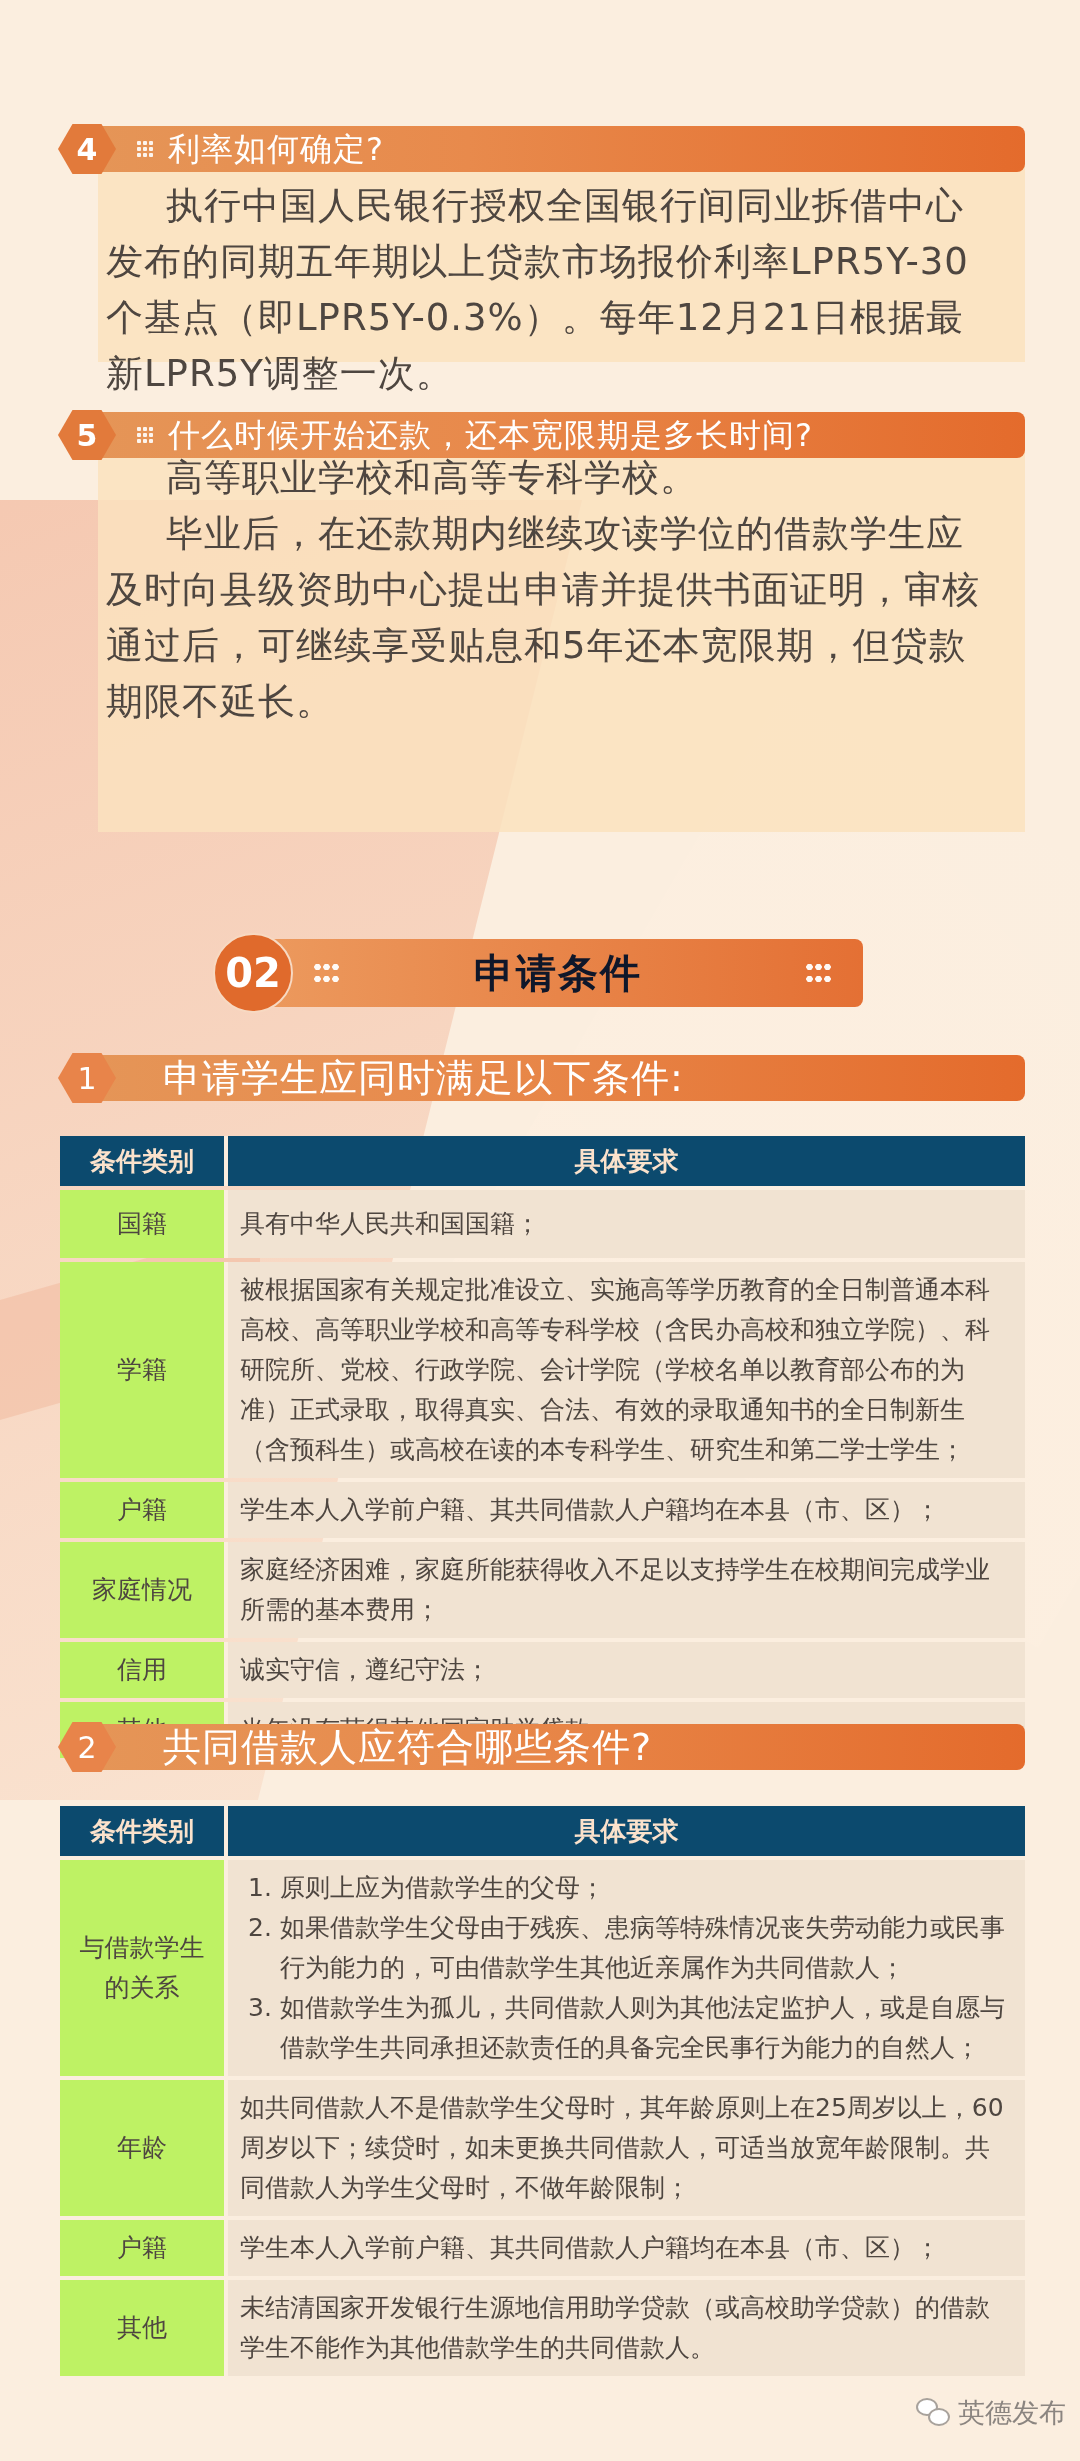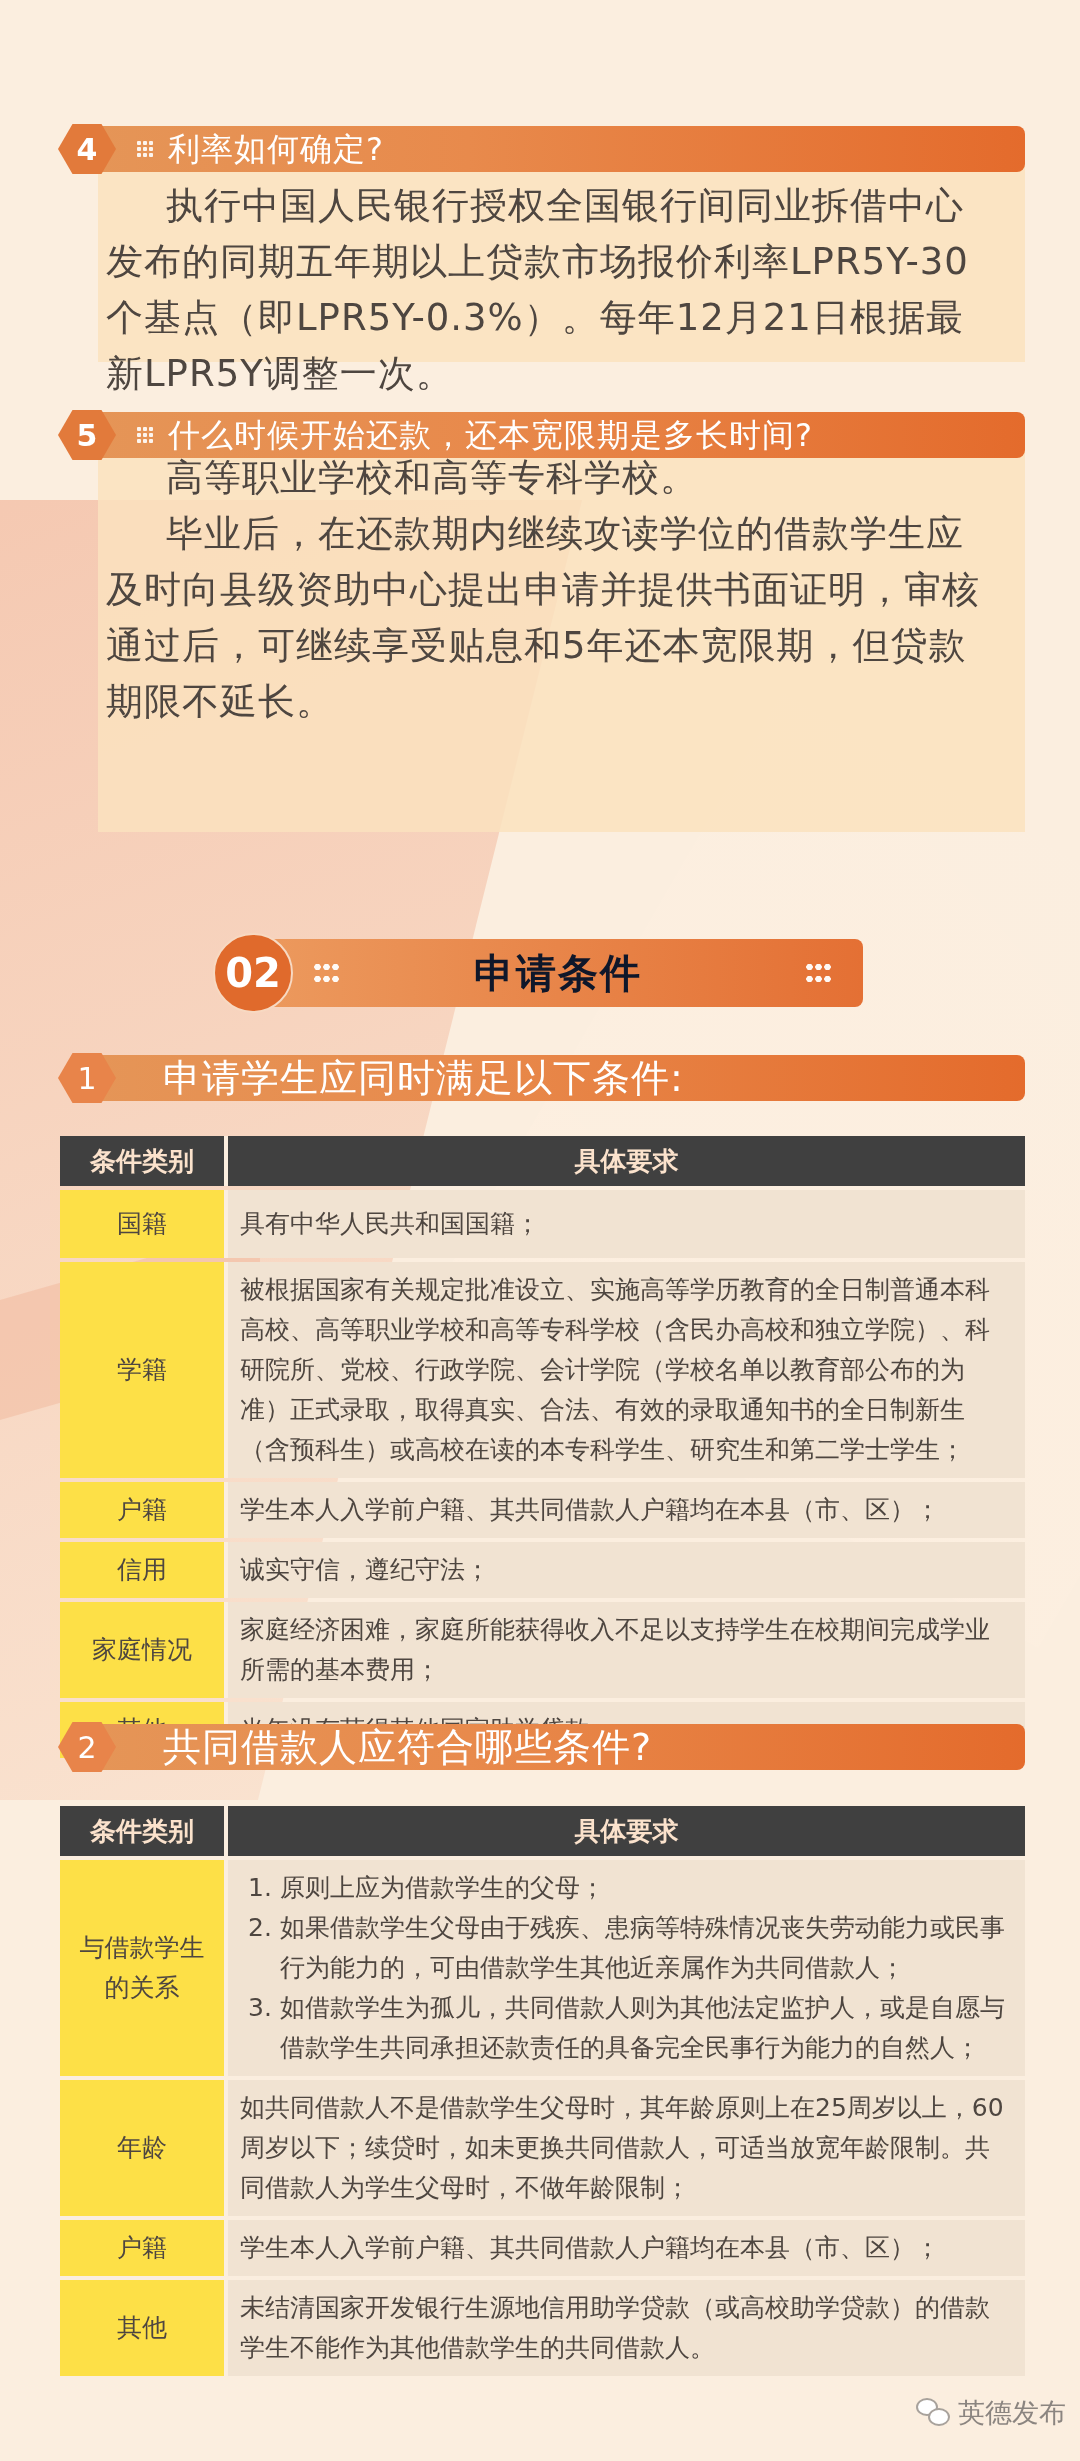--- a/index.html
+++ b/index.html
@@ -45,7 +45,7 @@
   .subhead .title { left:105px; font-size:38px; }
 
   table.cond { position:absolute; left:60px; width:965px; border-collapse:separate; border-spacing:0 4px; font-size:25px; }
-  table.cond th { background:#404040; color:#fbe2cc; font-weight:bold; font-size:26px; height:50px; }
+  table.cond th { background:#0c4a6e; color:#fbe2cc; font-weight:bold; font-size:26px; height:50px; }
   table.cond th.c1 { width:168px; border-right:4px solid #fbeedf; }
   table.cond td { vertical-align:middle; line-height:40px; color:#4e4640; }
   table.cond td.c1 { background:#fde047; text-align:center; border-right:4px solid #fbeedf; padding:6px 4px; }

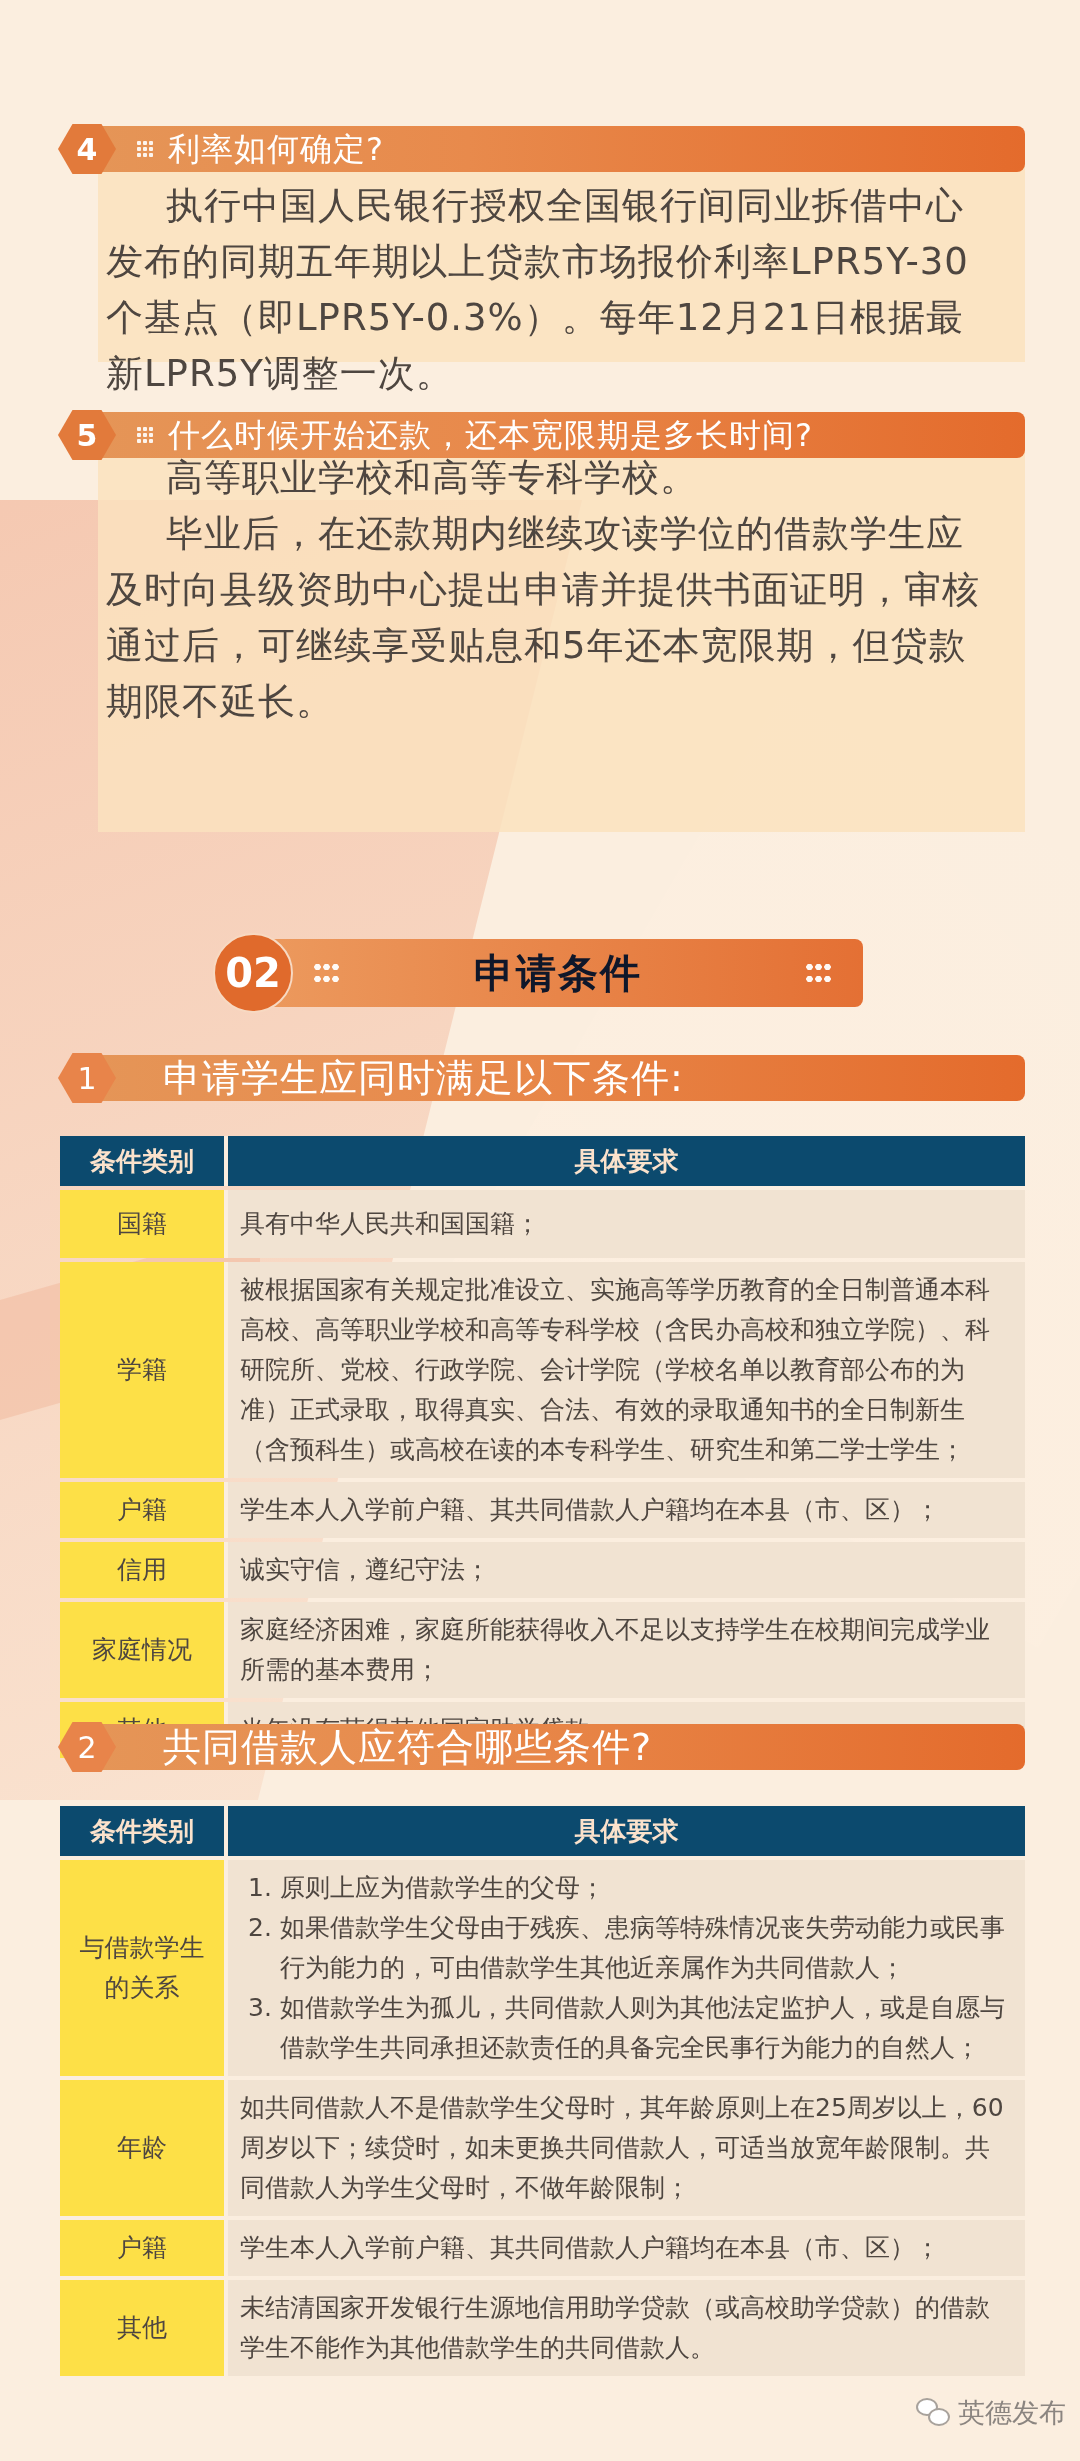--- a/index.html
+++ b/index.html
@@ -48,7 +48,7 @@
   table.cond th { background:#0c4a6e; color:#fbe2cc; font-weight:bold; font-size:26px; height:50px; }
   table.cond th.c1 { width:168px; border-right:4px solid #fbeedf; }
   table.cond td { vertical-align:middle; line-height:40px; color:#4e4640; }
-  table.cond td.c1 { background:#fde047; text-align:center; border-right:4px solid #fbeedf; padding:6px 4px; }
+  table.cond td.c1 { background:#bef264; text-align:center; border-right:4px solid #fbeedf; padding:6px 4px; }
   table.cond td.c2 { background:#f1e3d2; padding:8px 12px 8px 12px; }
   .li { display:flex; }
   .li .n { width:32px; flex:none; }

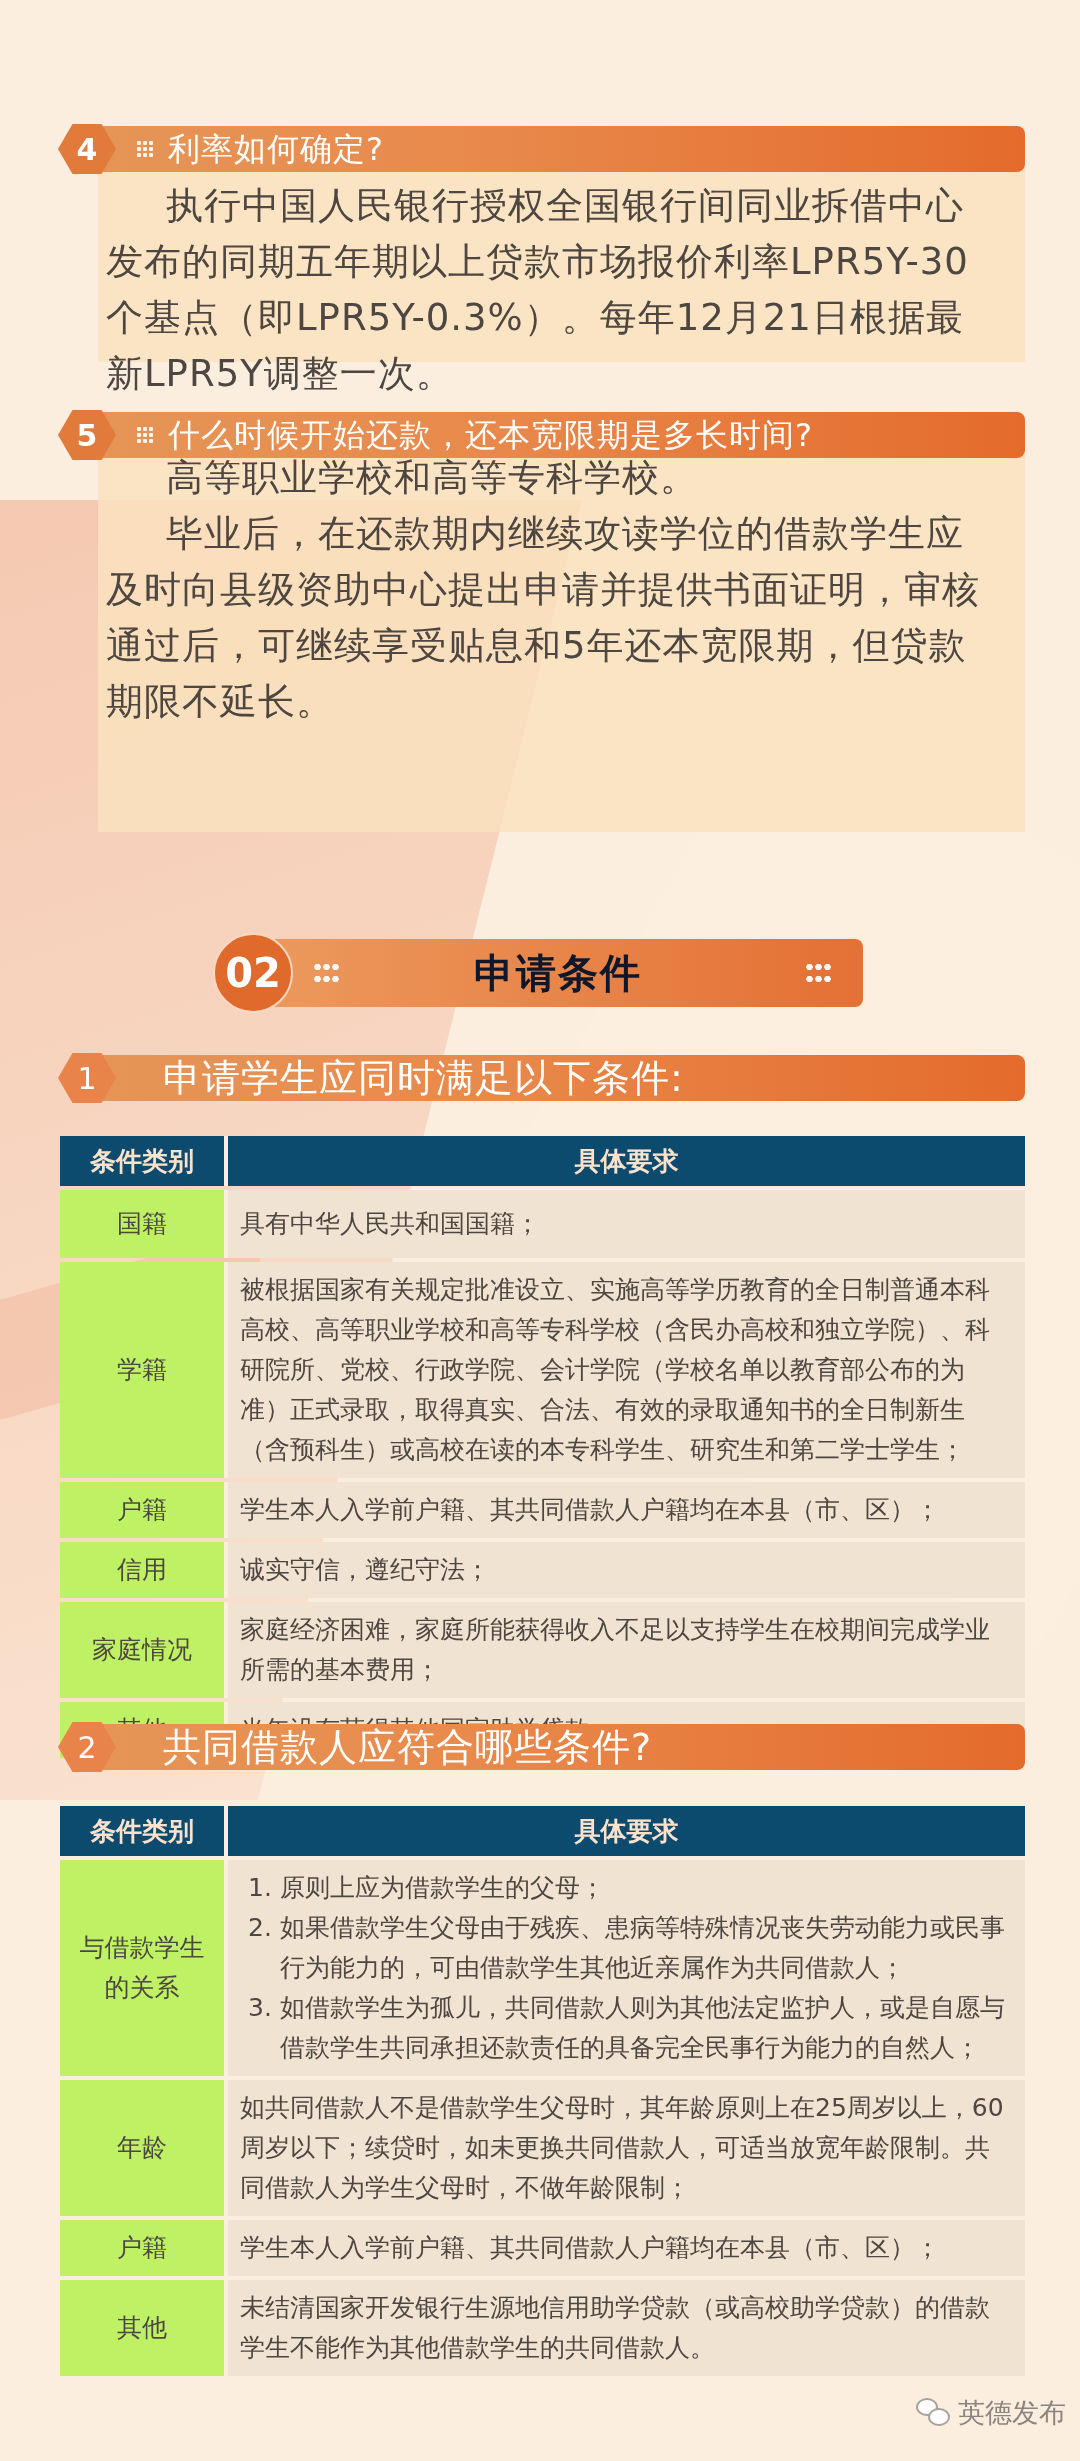--- a/index.html
+++ b/index.html
@@ -119,13 +119,13 @@
       <td class="c1">户籍</td>
       <td class="c2">学生本人入学前户籍、其共同借款人户籍均在本县（市、区）；</td>
     </tr>
+    <tr>
+      <td class="c1">家庭情况</td>
+      <td class="c2">家庭经济困难，家庭所能获得收入不足以支持学生在校期间完成学业所需的基本费用；</td>
+    </tr>
     <tr style="height:46px;">
       <td class="c1">信用</td>
       <td class="c2">诚实守信，遵纪守法；</td>
-    </tr>
-    <tr>
-      <td class="c1">家庭情况</td>
-      <td class="c2">家庭经济困难，家庭所能获得收入不足以支持学生在校期间完成学业所需的基本费用；</td>
     </tr>
     <tr style="height:46px;">
       <td class="c1">其他</td>

